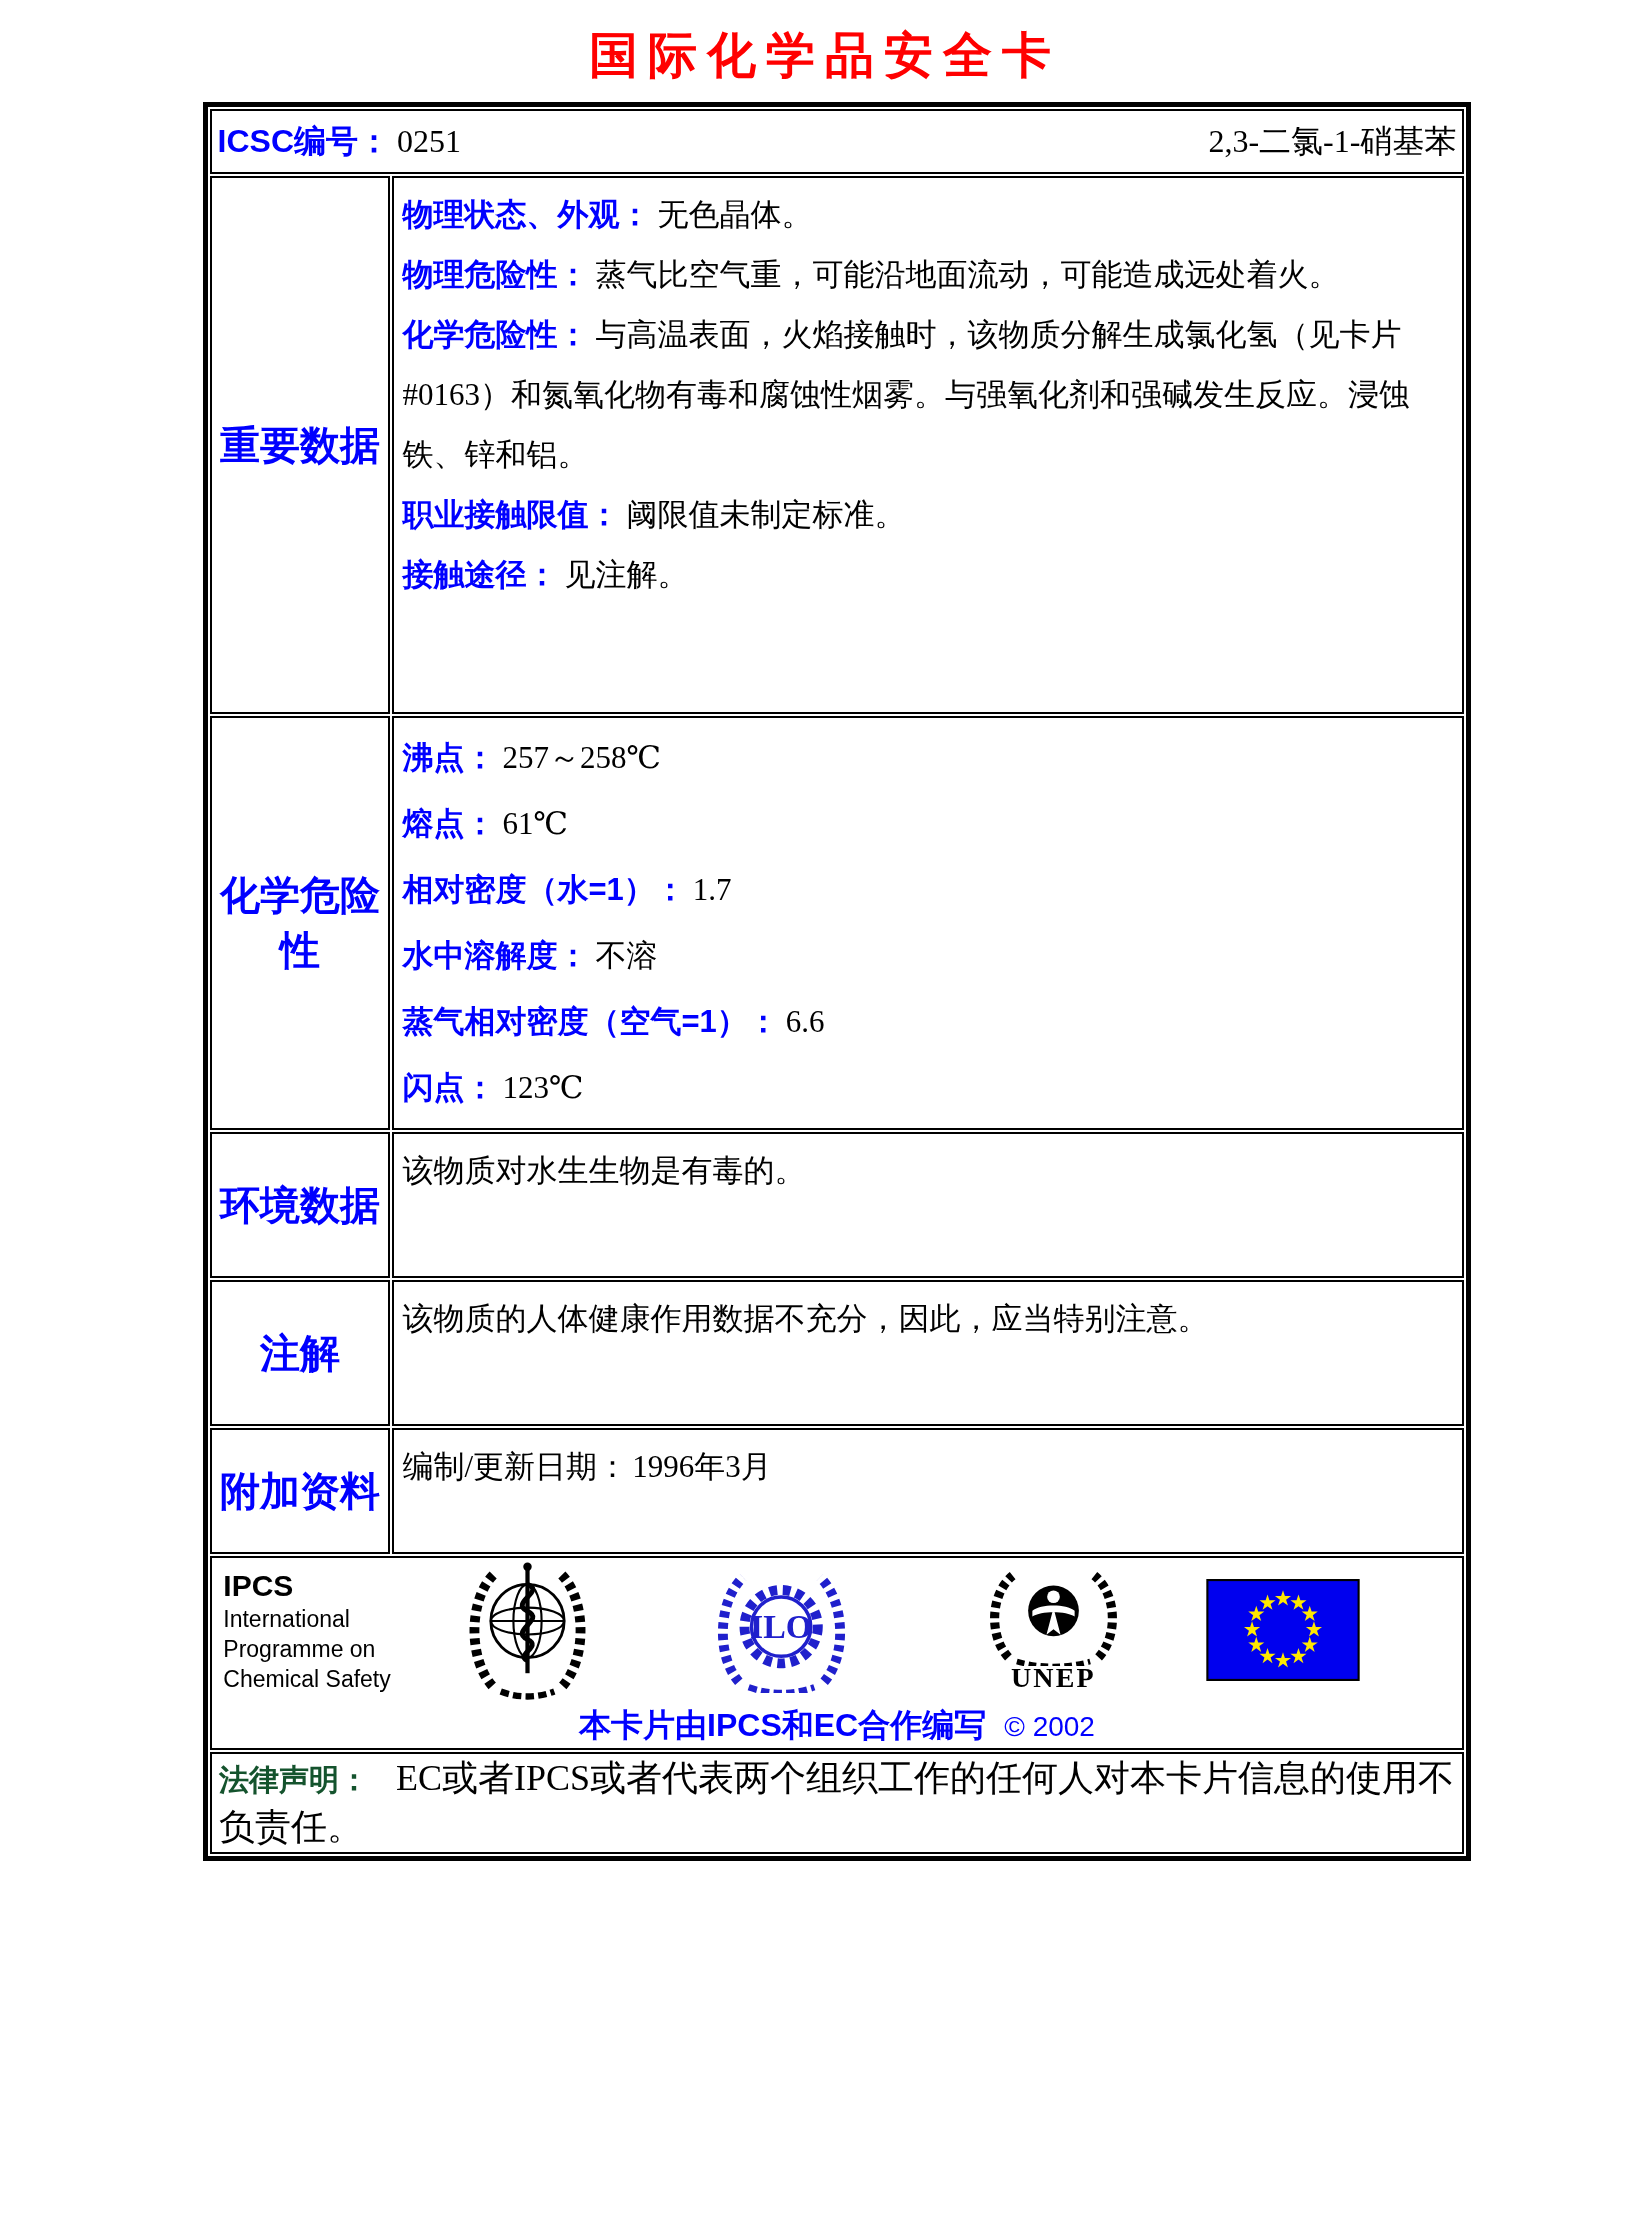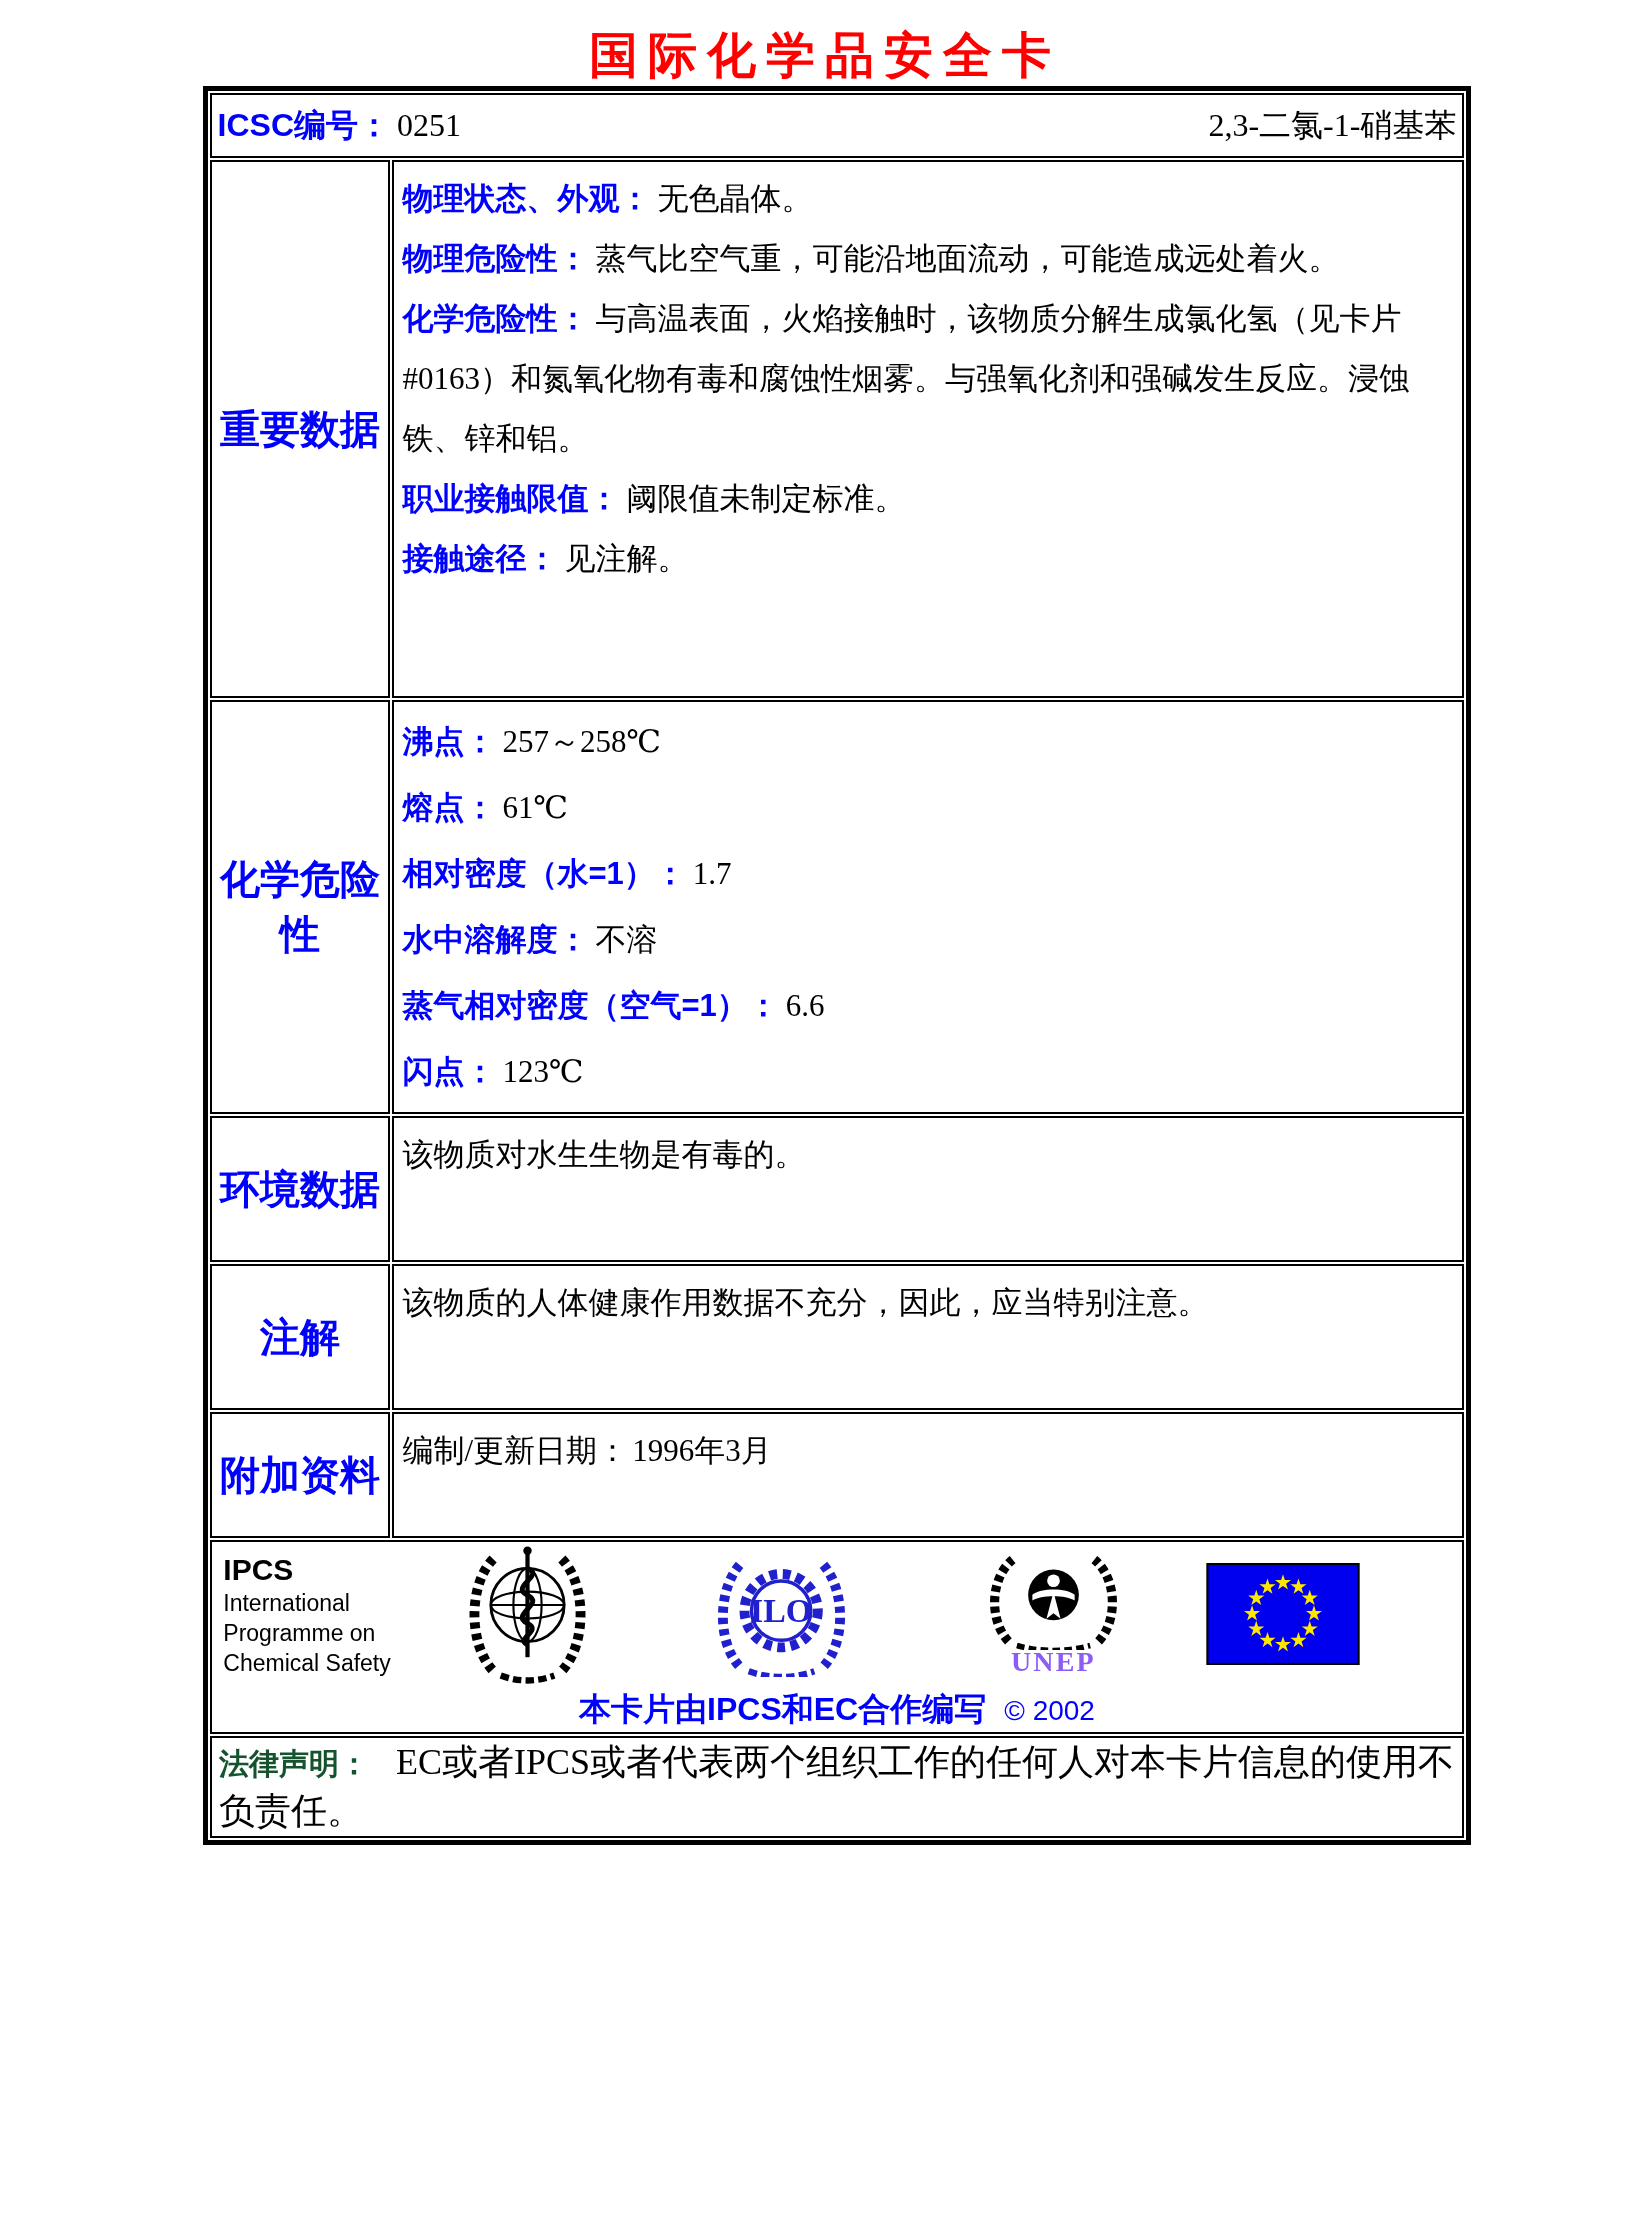--- a/index.html
+++ b/index.html
@@ -8,7 +8,7 @@
   .page-title{position:absolute;top:23px;left:0;width:1650px;text-align:center;
       color:#FF0000;font-weight:bold;font-size:49px;letter-spacing:10px;
       font-family:"Liberation Sans","DejaVu Sans",sans-serif;}
-  table.card{position:absolute;top:86px;left:203px;width:1268px;
+  table.card{position:absolute;top:102px;left:203px;width:1268px;
       border:5px solid #000;border-collapse:separate;border-spacing:2.8px;background:#fff;}
   table.card td{border:2.1px solid #000;background:#fff;}
   td.lbl{vertical-align:middle;text-align:center;color:#0000FF;font-weight:bold;

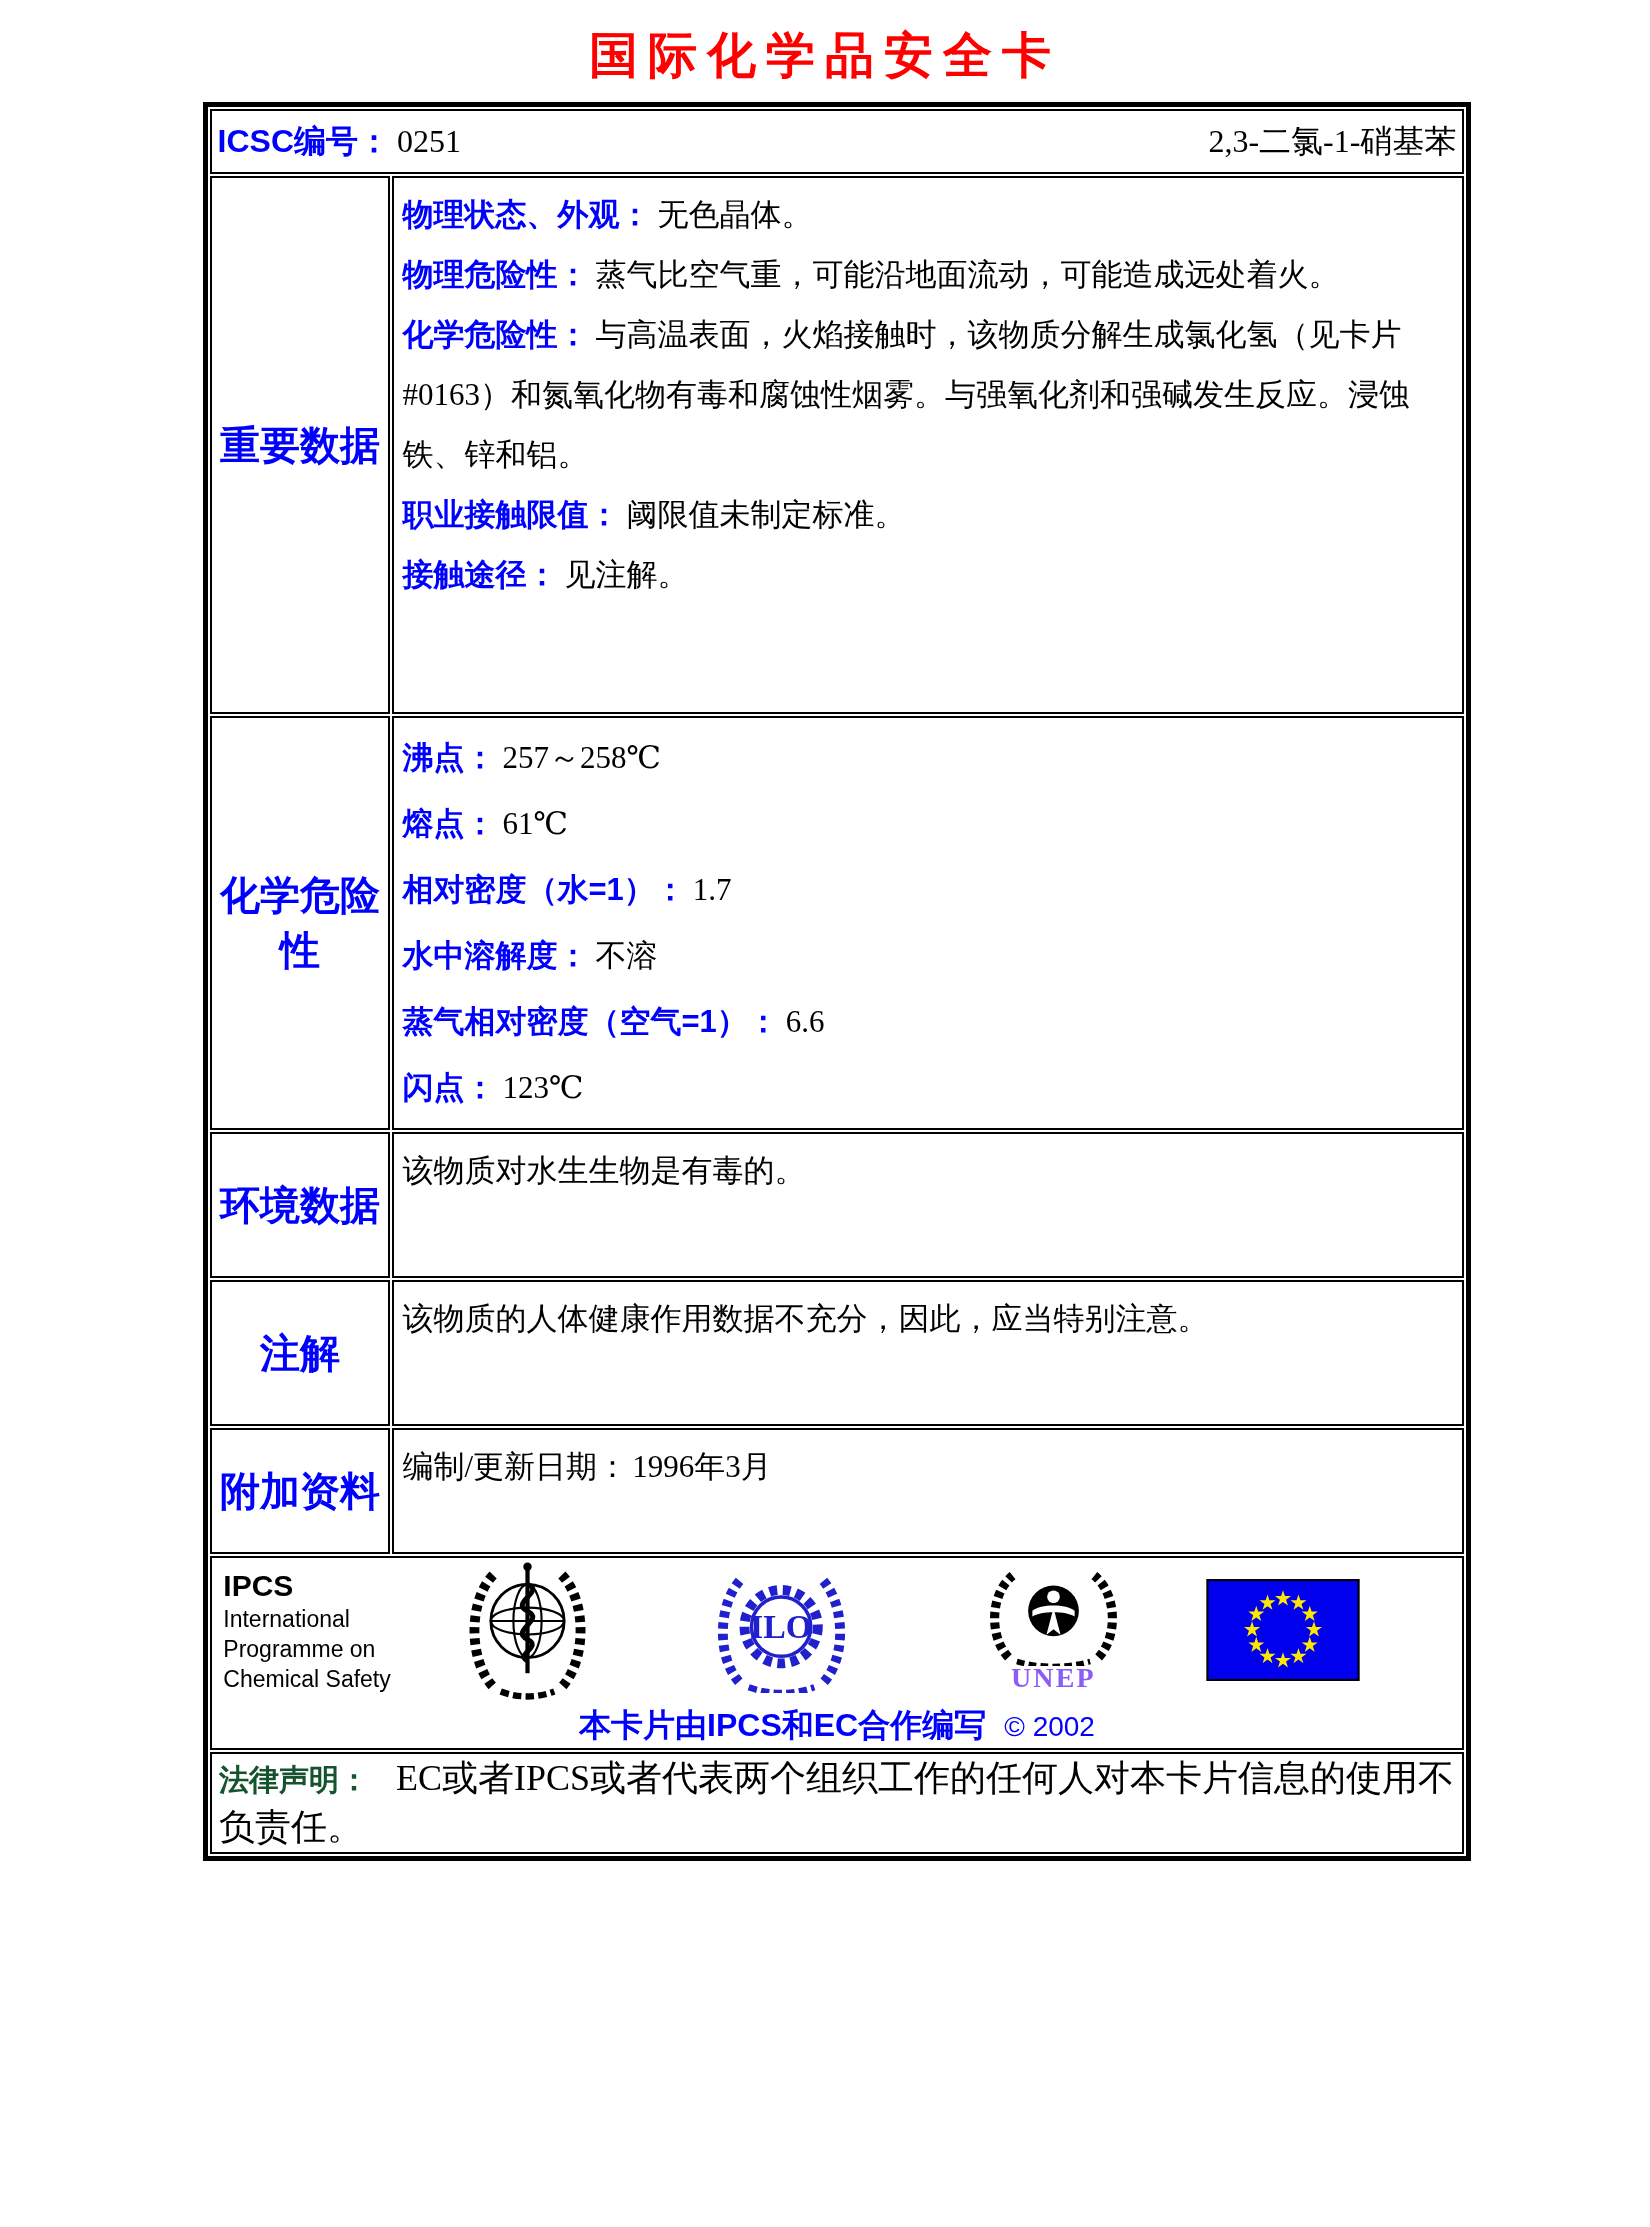--- a/index.html
+++ b/index.html
@@ -36,7 +36,7 @@
   .unep-wrap{margin-left:125px;display:flex;flex-direction:column;align-items:center;}
   .eu-wrap{margin-left:75px;}
   .unep-label{font-family:"Liberation Serif","DejaVu Serif",serif;font-weight:bold;
-      font-size:28px;letter-spacing:2.1px;margin-top:-4.2px;color:#8b5cf6;text-align:right;}
+      font-size:28px;letter-spacing:2.1px;margin-top:-4.2px;color:#000000;text-align:right;}
   .credit-line{text-align:center;font-size:32px;color:#0000FF;font-weight:bold;margin-top:1.4px;}
   .credit-year{font-weight:normal;font-size:28px;margin-left:18px;}
   td.legal-cell{height:70px;vertical-align:middle;padding:0 7px;}

